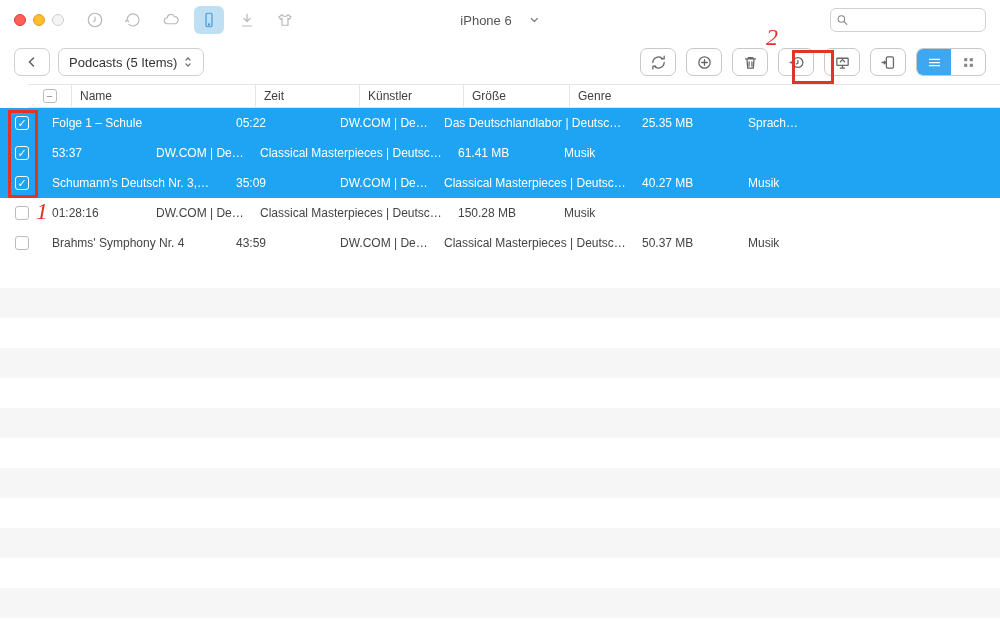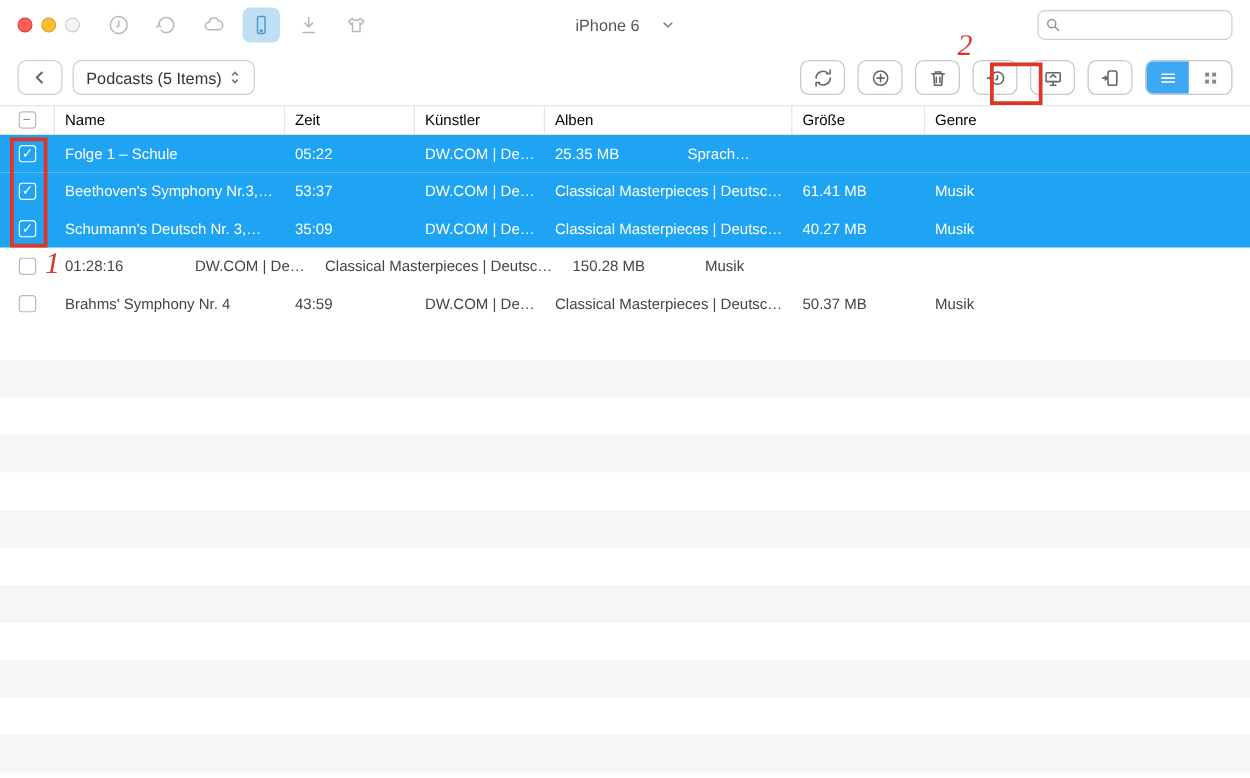--- a/index.html
+++ b/index.html
@@ -36,7 +36,7 @@
 .view-toggle .active-view { background: #3da7f2; color: #fff; }
 .view-toggle svg { width: 15px; height: 15px; }
 
-.table-head { height: 24px; display: flex; border-top: 1px solid #e5e5e5; border-bottom: 1px solid #e5e5e5; font-size: 12px; color: #000000; }
+.table-head { height: 24px; display: flex; border-top: 1px solid #e5e5e5; border-bottom: 1px solid #e5e5e5; font-size: 12px; color: #404040; margin-left: 28px; }
 .th { display: flex; align-items: center; padding: 0 8px; border-right: 1px solid #e5e5e5; }
 .th:last-child { border-right: none; }
 

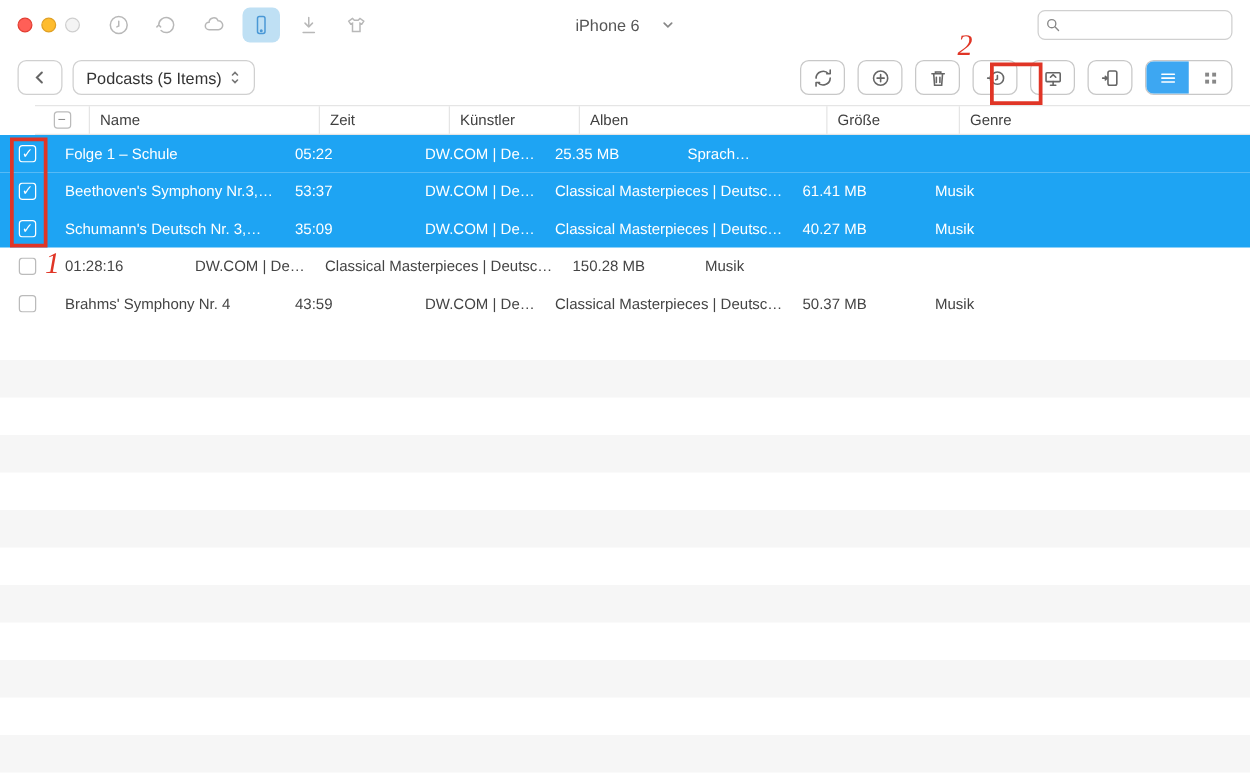--- a/index.html
+++ b/index.html
@@ -202,7 +202,6 @@
   <div class="th col-name">Name</div>
   <div class="th col-zeit">Zeit</div>
   <div class="th col-kuenstler">Künstler</div>
-  <div class="th col-alben">Alben</div>
   <div class="th col-groesse">Größe</div>
   <div class="th col-genre">Genre</div>
 </div>

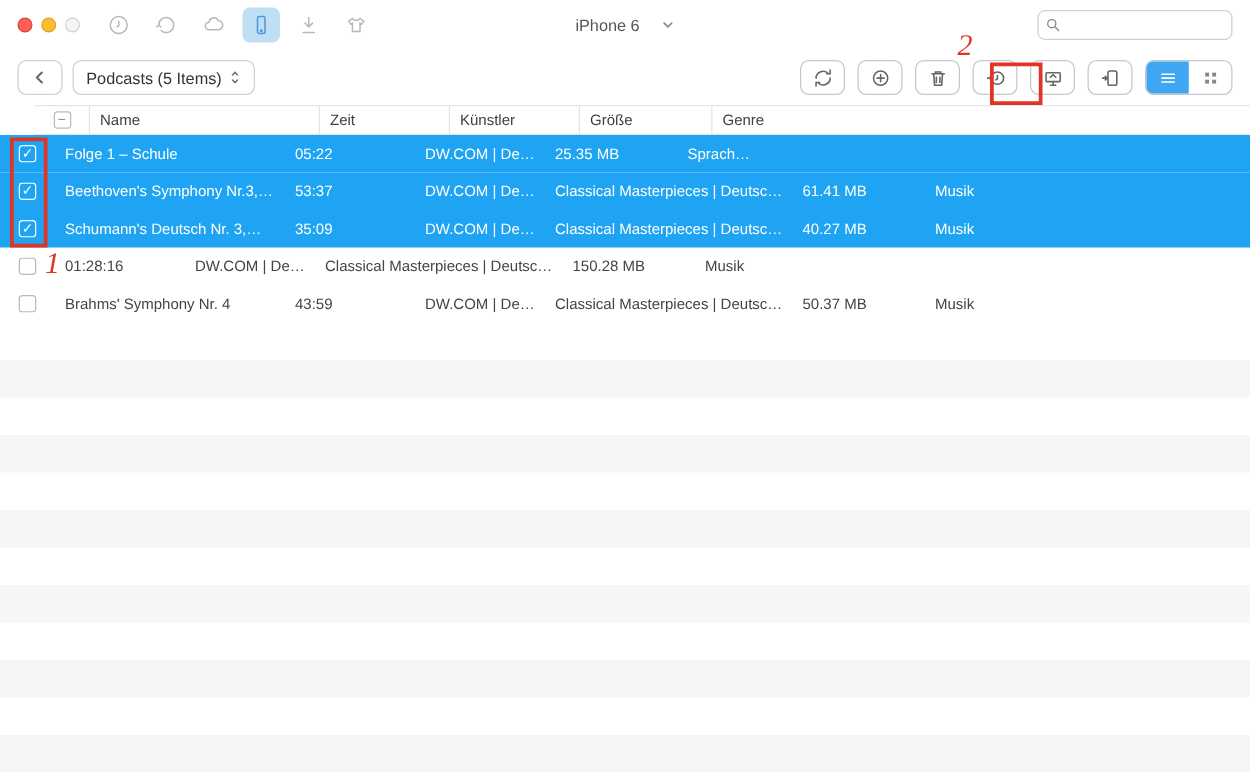--- a/index.html
+++ b/index.html
@@ -214,6 +214,7 @@
       <div class="cell col-name">Folge 1 – Schule</div>
       <div class="cell col-zeit">05:22</div>
       <div class="cell col-kuenstler">DW.COM | Deut…</div>
+      <div class="cell col-alben">Das Deutschlandlabor | Deutsch l…</div>
       <div class="cell col-groesse">25.35 MB</div>
       <div class="cell col-genre">Sprachk…</div>
       <div class="cell col-bewertung"></div>

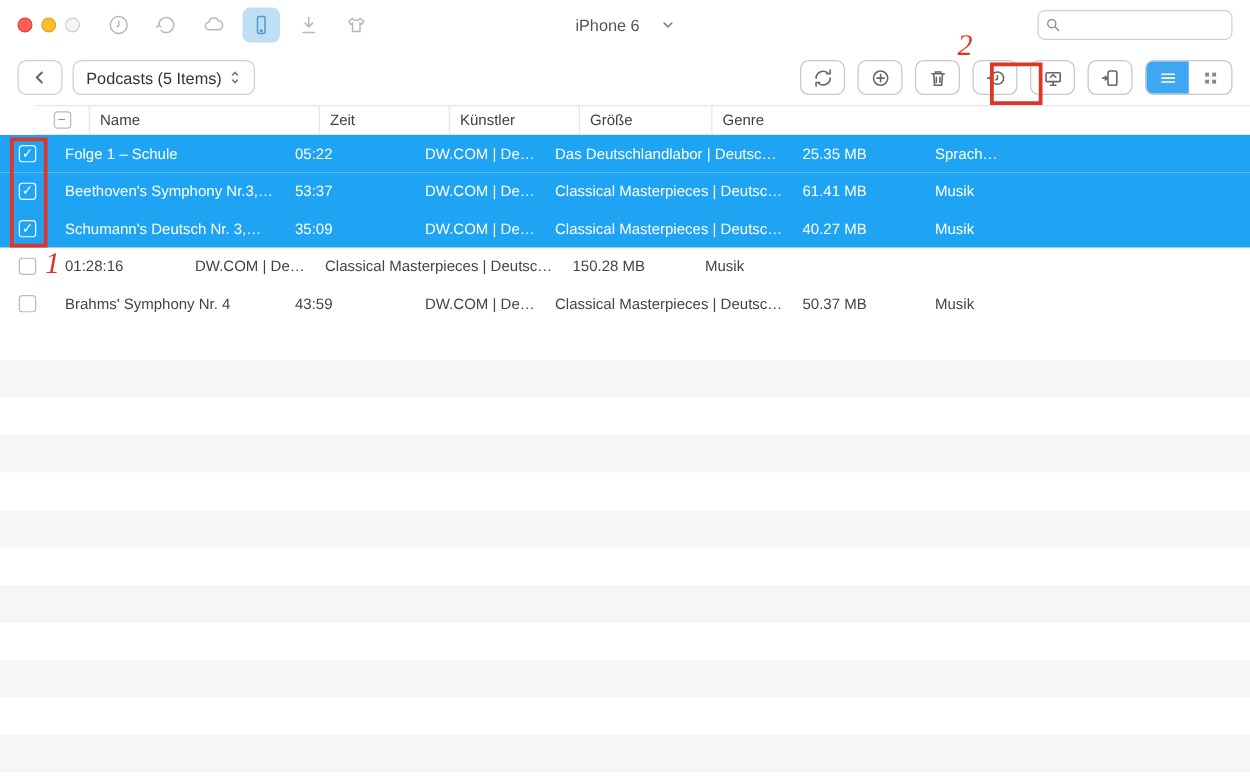--- a/index.html
+++ b/index.html
@@ -223,7 +223,6 @@
       <div class="cell col-check" style="display:flex;justify-content:center">
         <div class="checkbox checked"></div>
       </div>
-      <div class="cell col-name">Beethoven's Symphony Nr.3, t…</div>
       <div class="cell col-zeit">53:37</div>
       <div class="cell col-kuenstler">DW.COM | Deut…</div>
       <div class="cell col-alben">Classical Masterpieces | Deutsch…</div>

